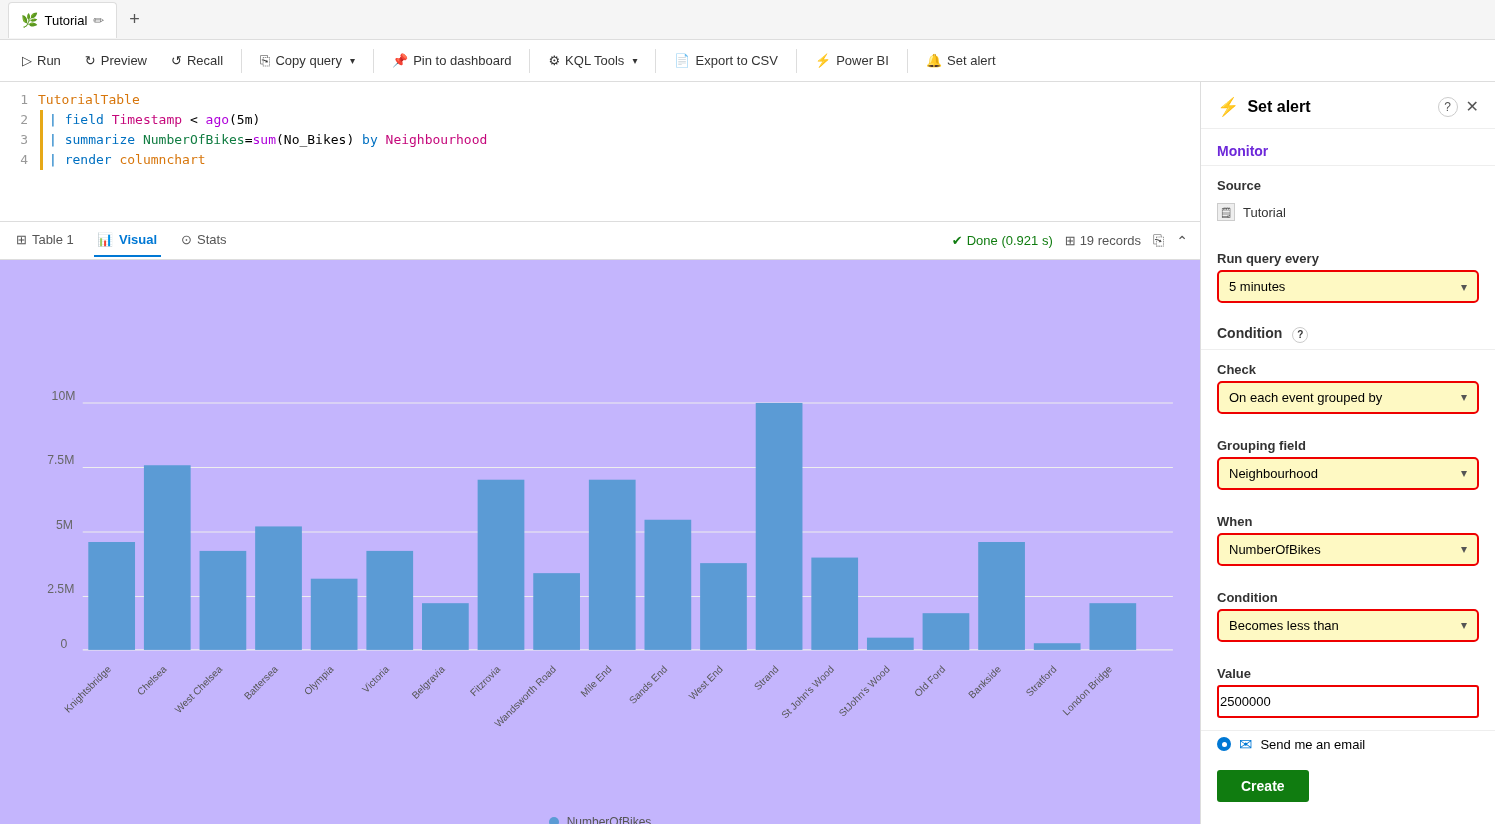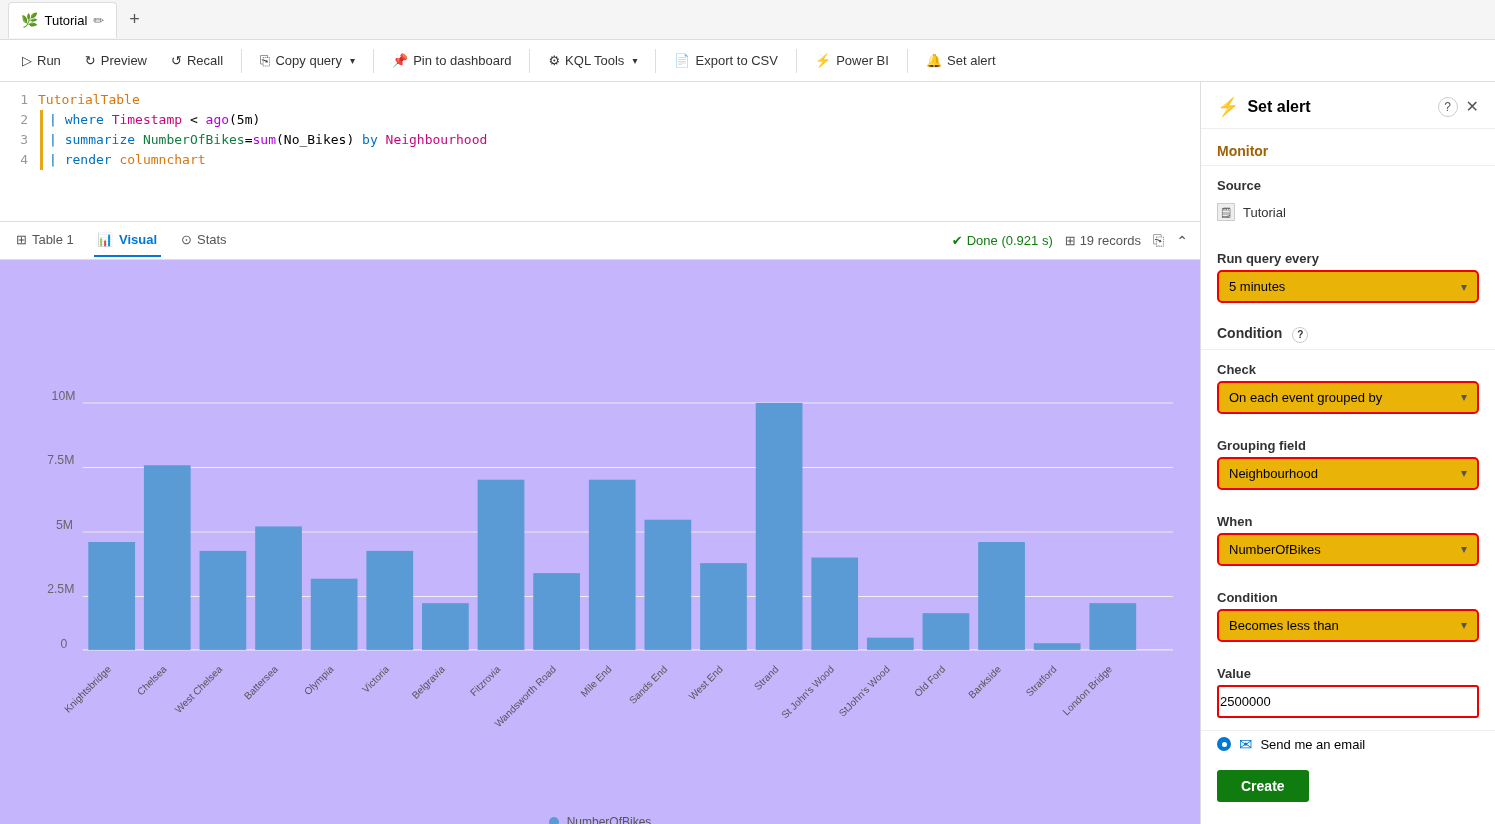--- a/index.html
+++ b/index.html
@@ -166,7 +166,7 @@
       <div class="code-line">
         <span class="line-num">2</span>
         <span class="line-content border-left-yellow">
-          <span class="kw-blue">| where </span><span class="kw-pink">Timestamp</span><span> &lt; </span><span class="kw-purple">ago</span><span>(5m)</span>
+          <span class="kw-blue">| field </span><span class="kw-pink">Timestamp</span><span> &lt; </span><span class="kw-purple">ago</span><span>(5m)</span>
         </span>
       </div>
       <div class="code-line">

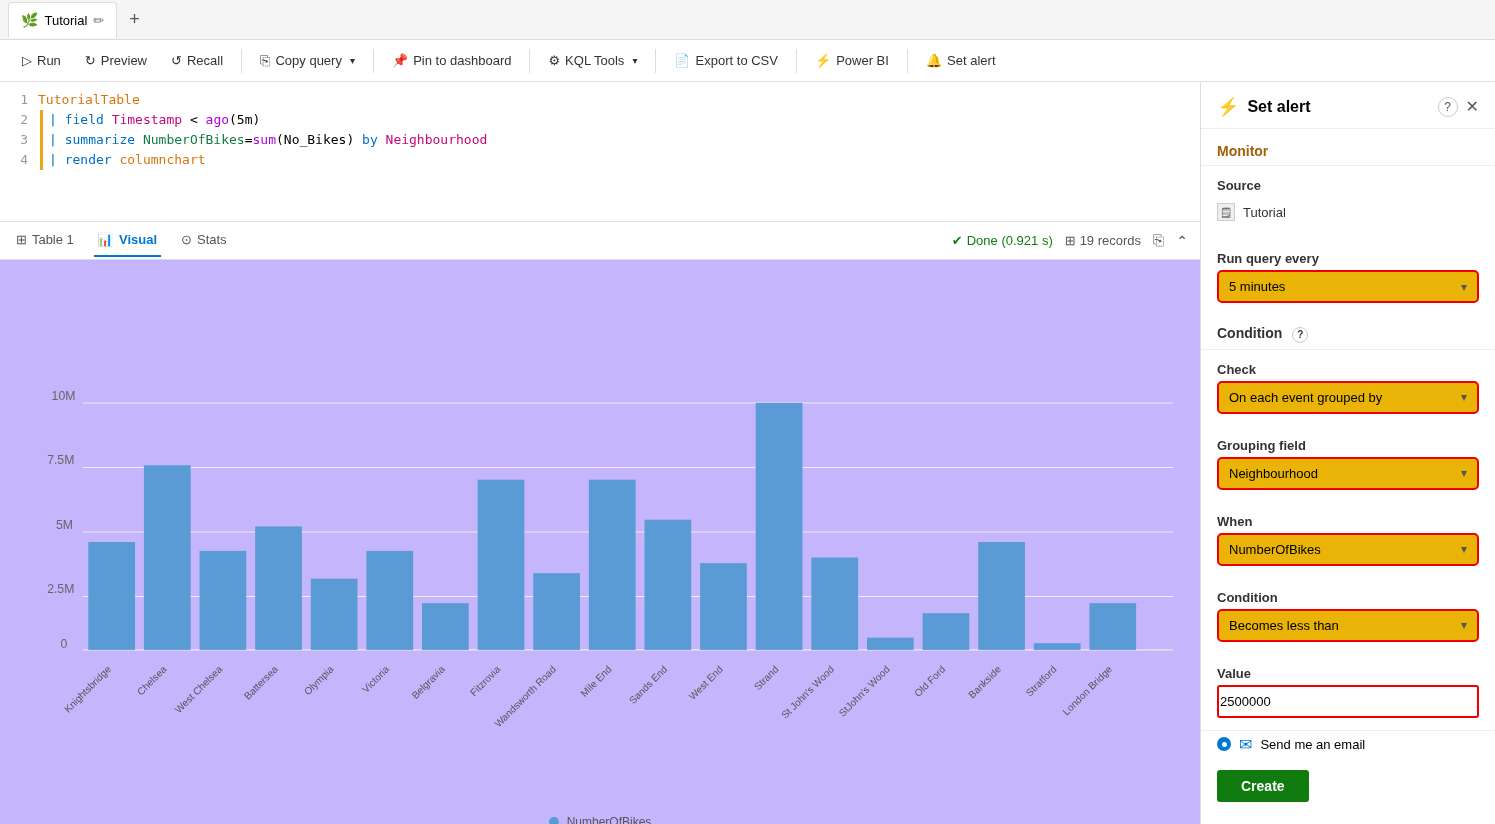--- a/index.html
+++ b/index.html
@@ -68,7 +68,7 @@
     .dropdown-arrow { color: #555; font-size: 12px; }
 
     
-    .monitor-title { font-size: 14px; font-weight: 600; color: #a16207; padding: 14px 16px 6px; }
+    .monitor-title { font-size: 14px; font-weight: 600; color: #6d28d9; padding: 14px 16px 6px; }
     .divider { height: 1px; background: #eee; margin: 0; }
 
     

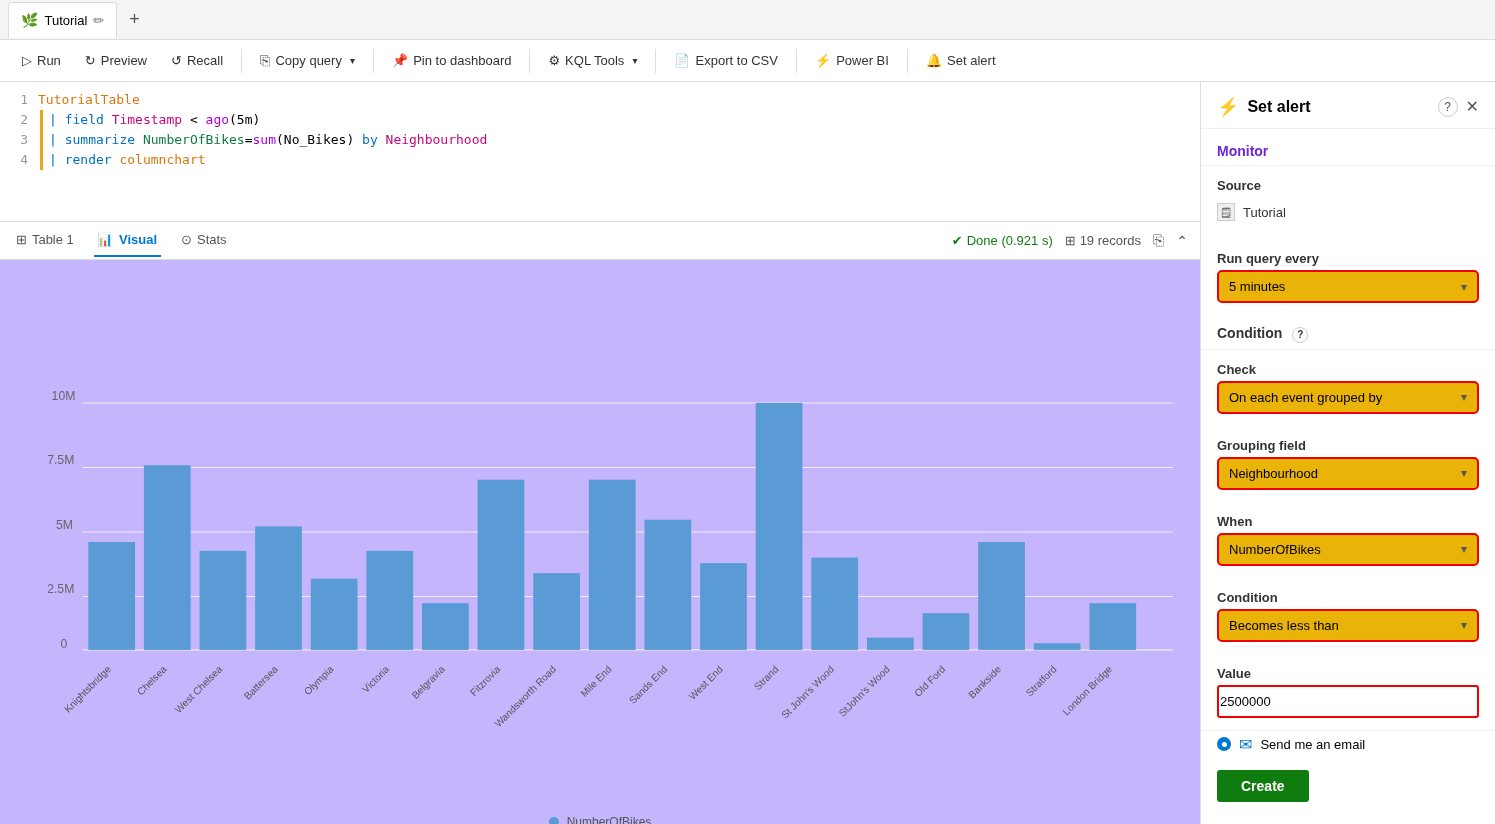--- a/index.html
+++ b/index.html
@@ -64,7 +64,7 @@
     .source-icon { width: 18px; height: 18px; background: #eee; border: 1px solid #ccc; display: flex; align-items: center; justify-content: center; font-size: 10px; }
 
     
-    .dropdown-red { border: 2px solid #e00; border-radius: 5px; display: flex; align-items: center; justify-content: space-between; padding: 7px 10px; cursor: pointer; font-size: 13px; background: #eab308; }
+    .dropdown-red { border: 2px solid #e00; border-radius: 5px; display: flex; align-items: center; justify-content: space-between; padding: 7px 10px; cursor: pointer; font-size: 13px; background: #fef9c3; }
     .dropdown-arrow { color: #555; font-size: 12px; }
 
     

